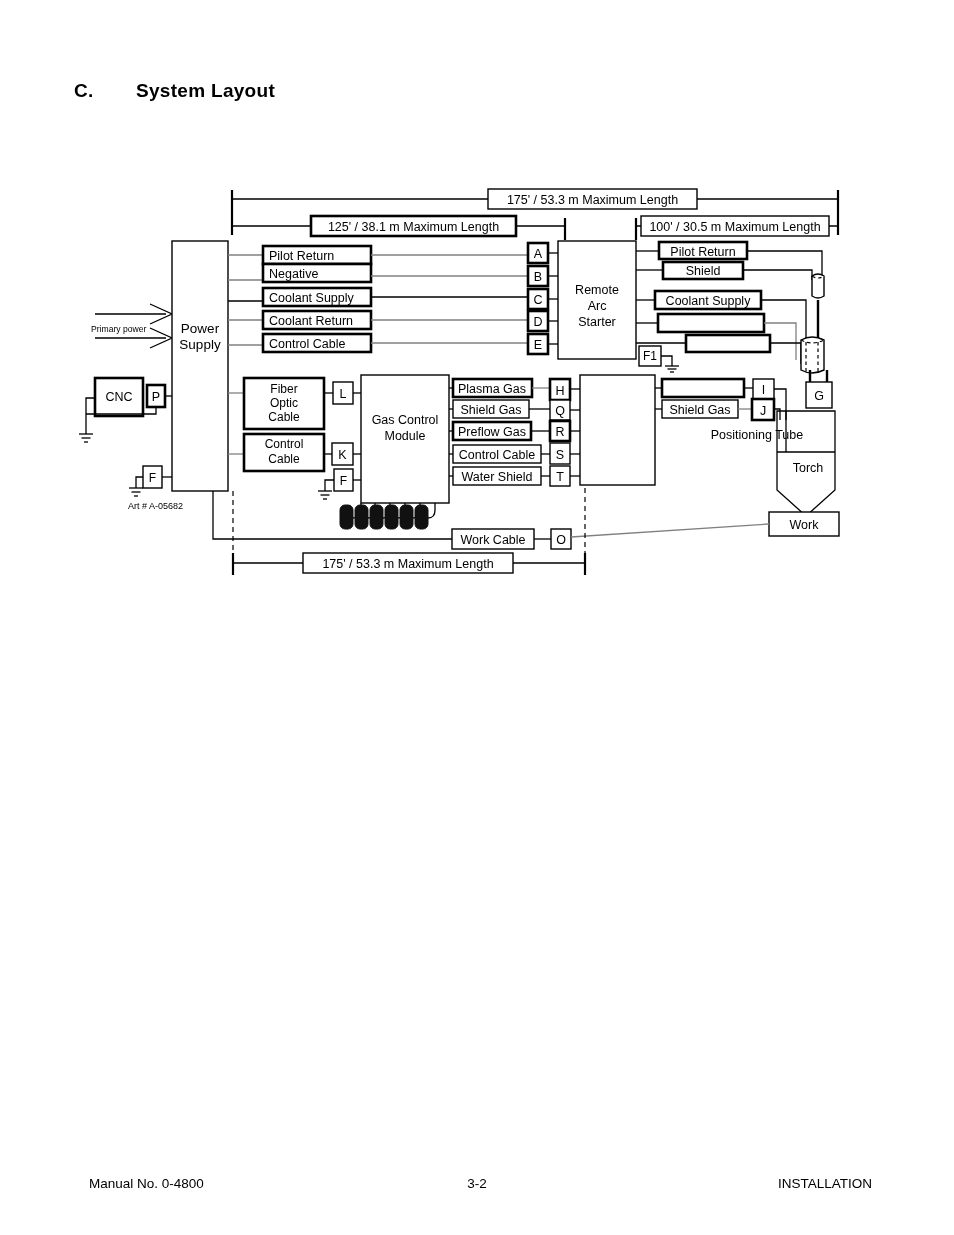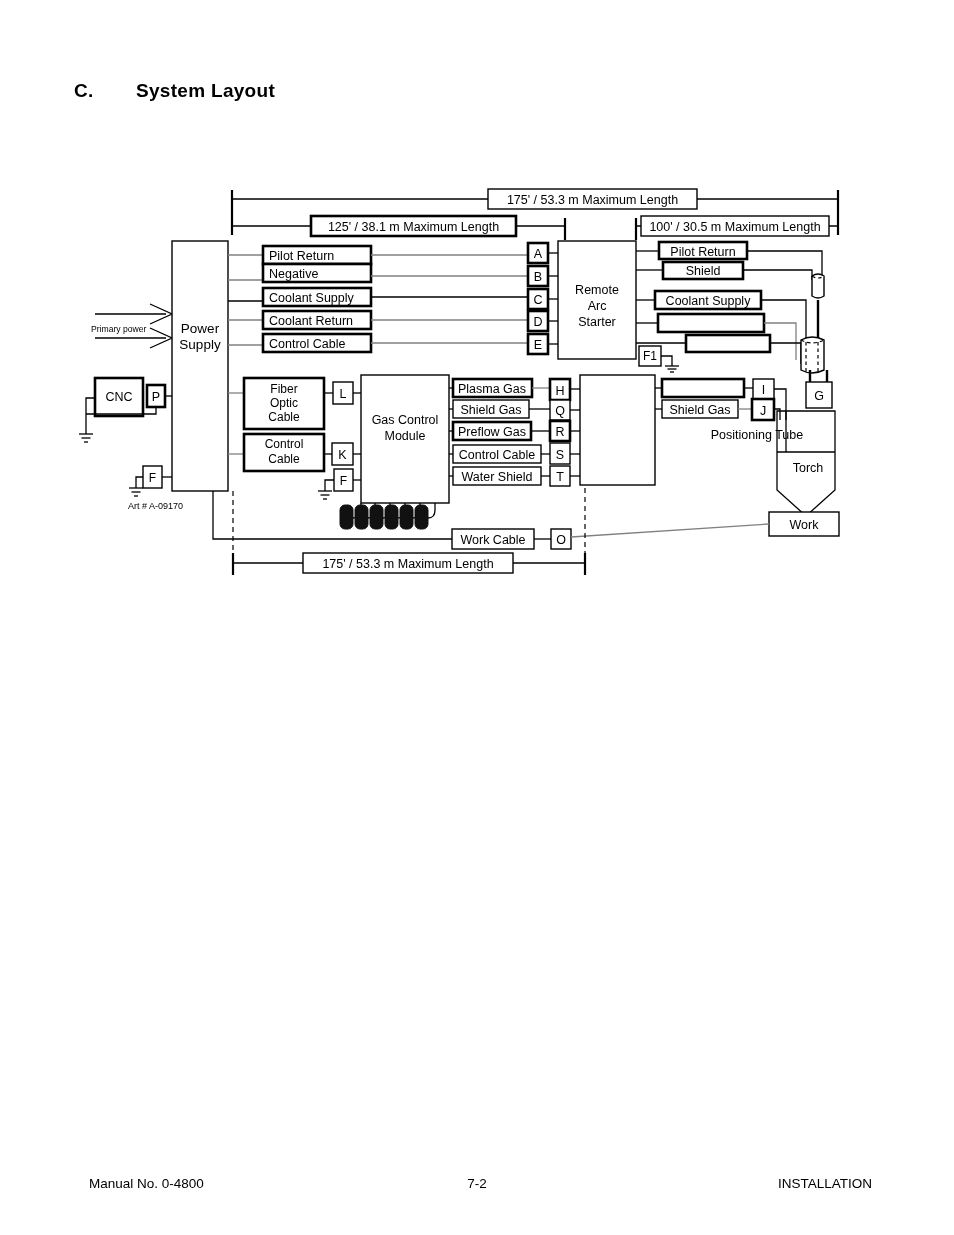--- a/index.html
+++ b/index.html
@@ -90,7 +90,7 @@
     <span class="lbl letter">C.</span><span class="lbl">System Layout</span>
   </div>
 
-  <div class="art-num">Art # A-09170</div>
+  <div class="art-num">Art # A-05682</div>
 
   <div id="diagram">
   <svg width="954" height="1235" viewBox="0 0 954 1235" xmlns="http://www.w3.org/2000/svg">

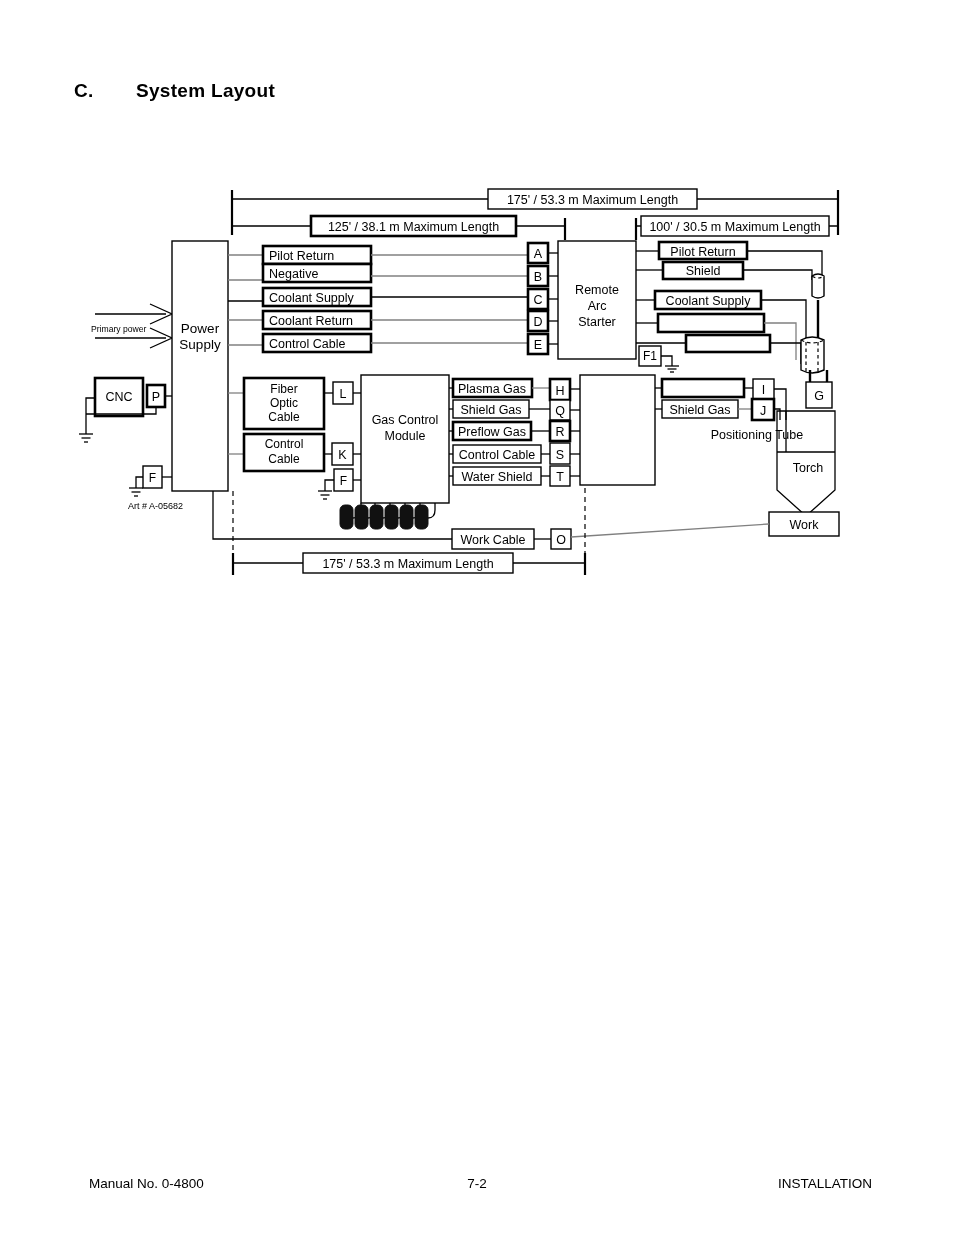--- a/index.html
+++ b/index.html
@@ -472,7 +472,7 @@
 
   <div id="footer">
     <span class="f-left">Manual No. 0-4800</span>
-    <span class="f-center">7-2</span>
+    <span class="f-center">3-2</span>
     <span class="f-right">INSTALLATION</span>
   </div>
 

